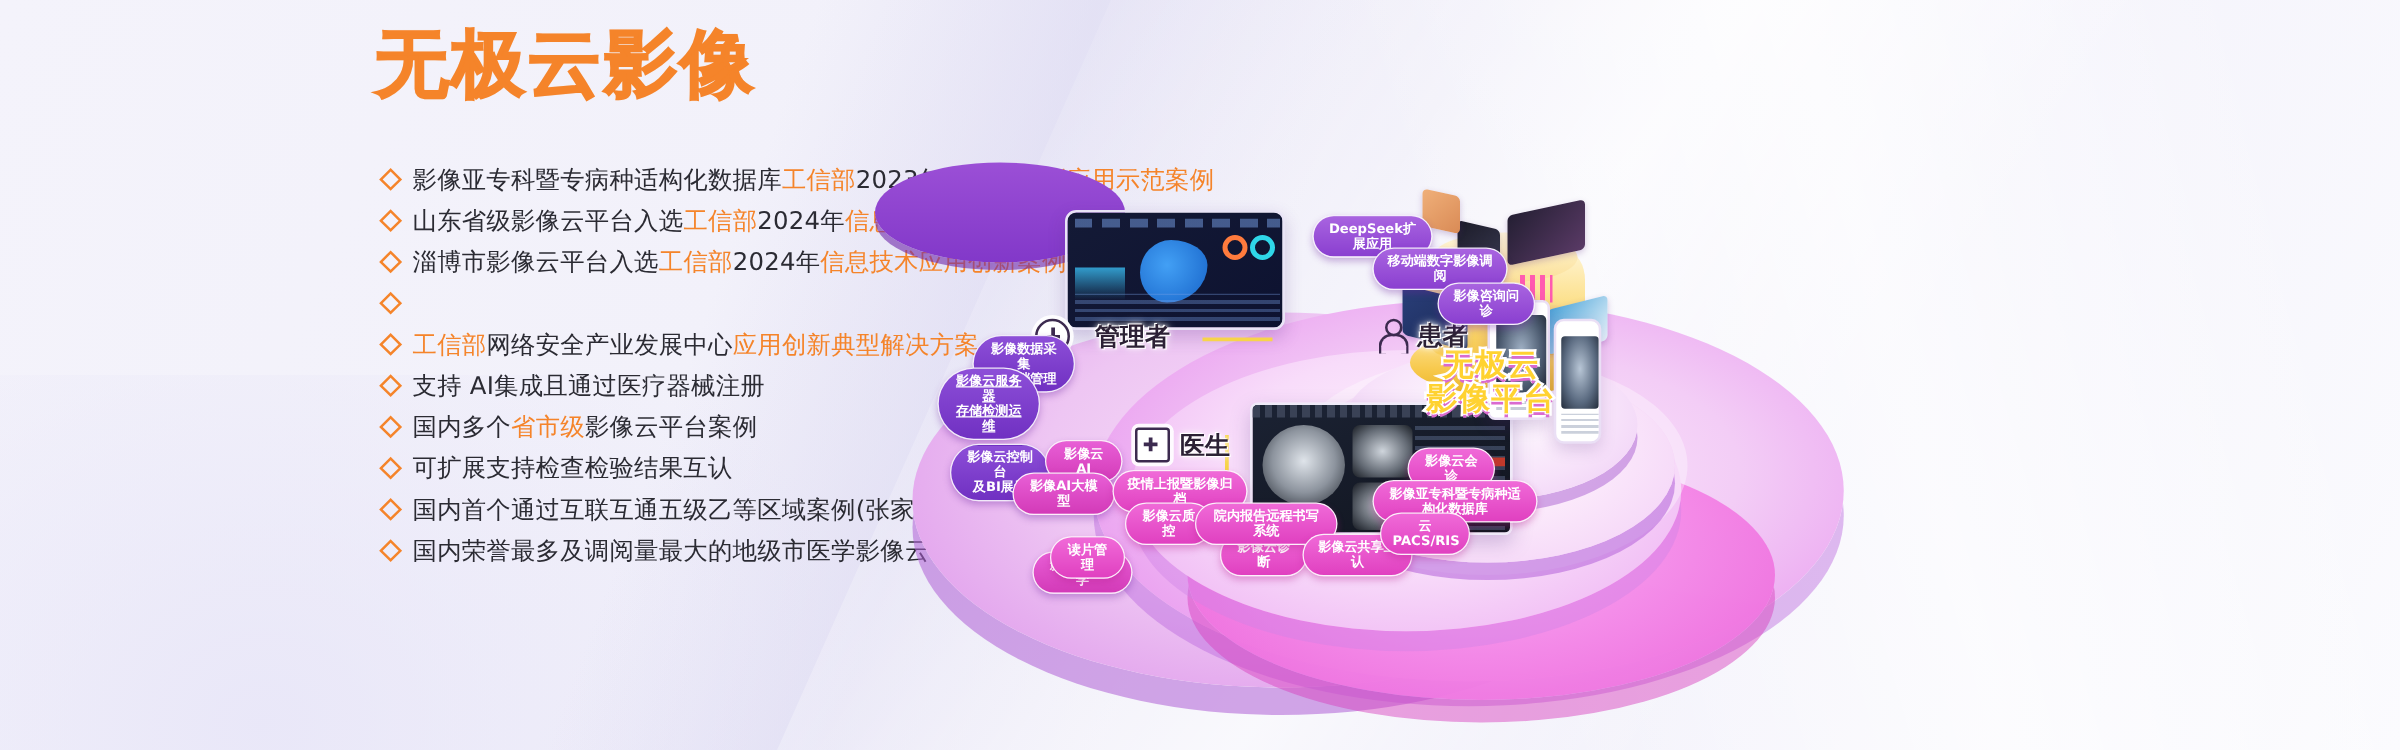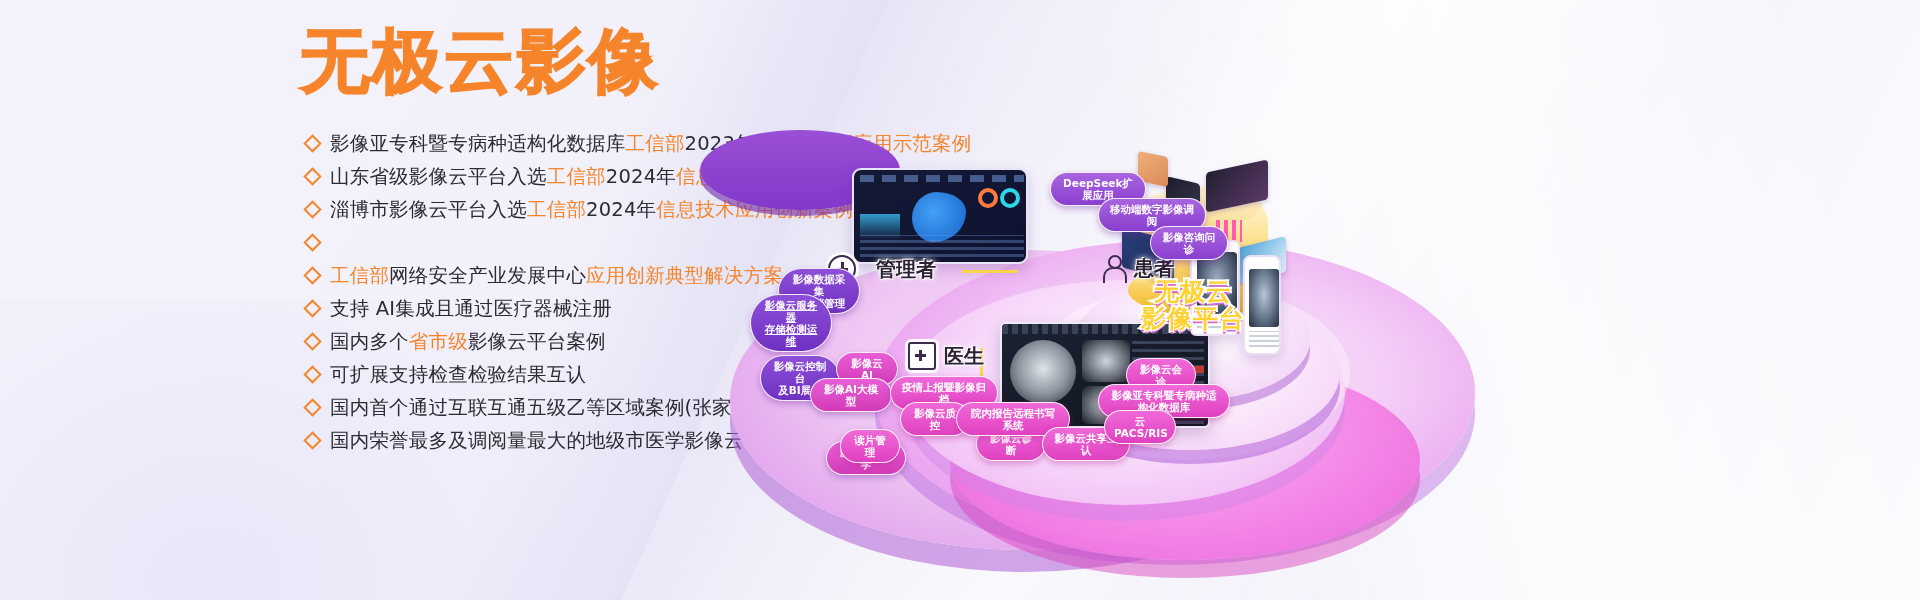--- a/index.html
+++ b/index.html
@@ -46,11 +46,11 @@
   
   #title {
     position: absolute; left: 300px; top: 26px;
-    font-size: 70px; line-height: 1;
+    font-size: 59px; line-height: 1;
     font-weight: 900;
     letter-spacing: 2px;
     color: #F5842A;
-    font-family: Liberation Sans, sans-serif;
+    font-family: Liberation Mono, monospace;
     white-space: nowrap;
     -webkit-text-stroke: 1.5px #F5842A;
     text-shadow: 0 0 1px #F5842A;

